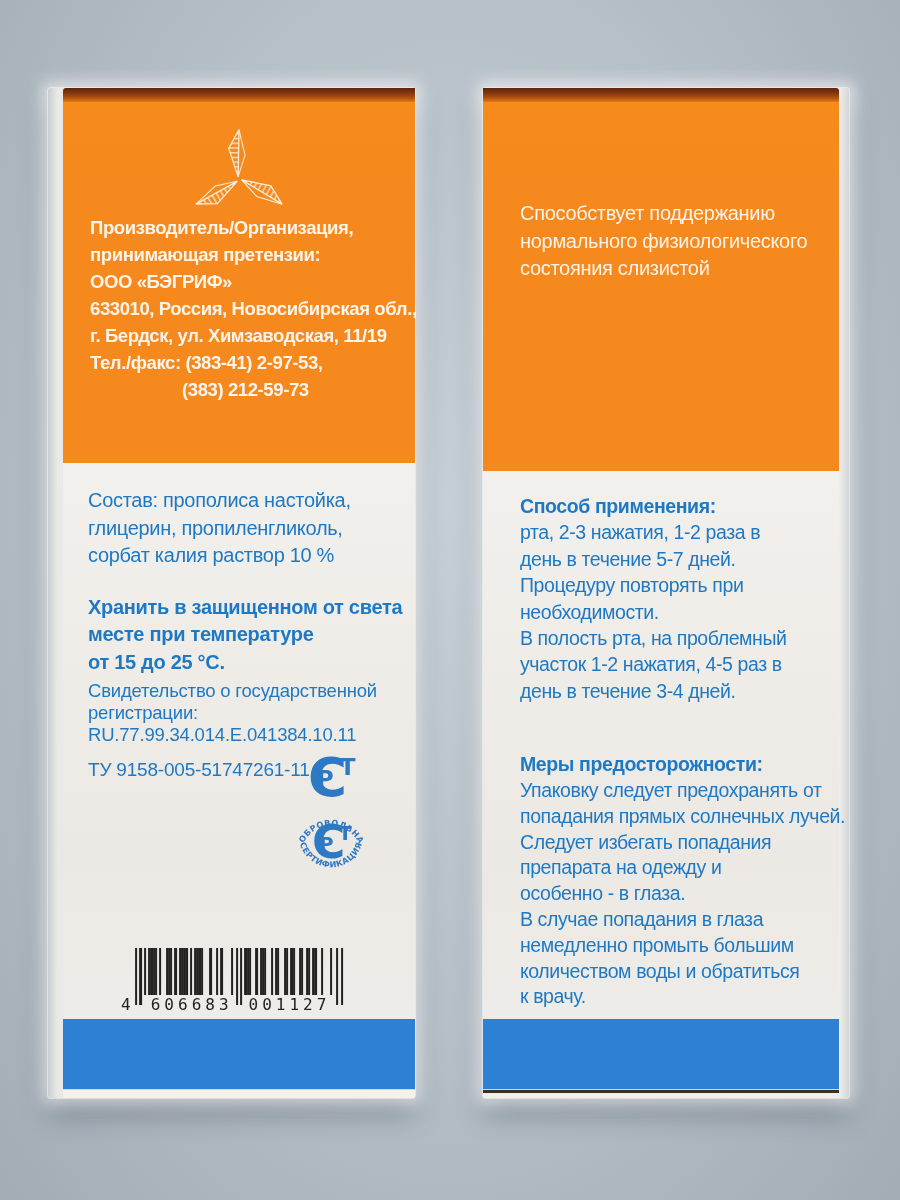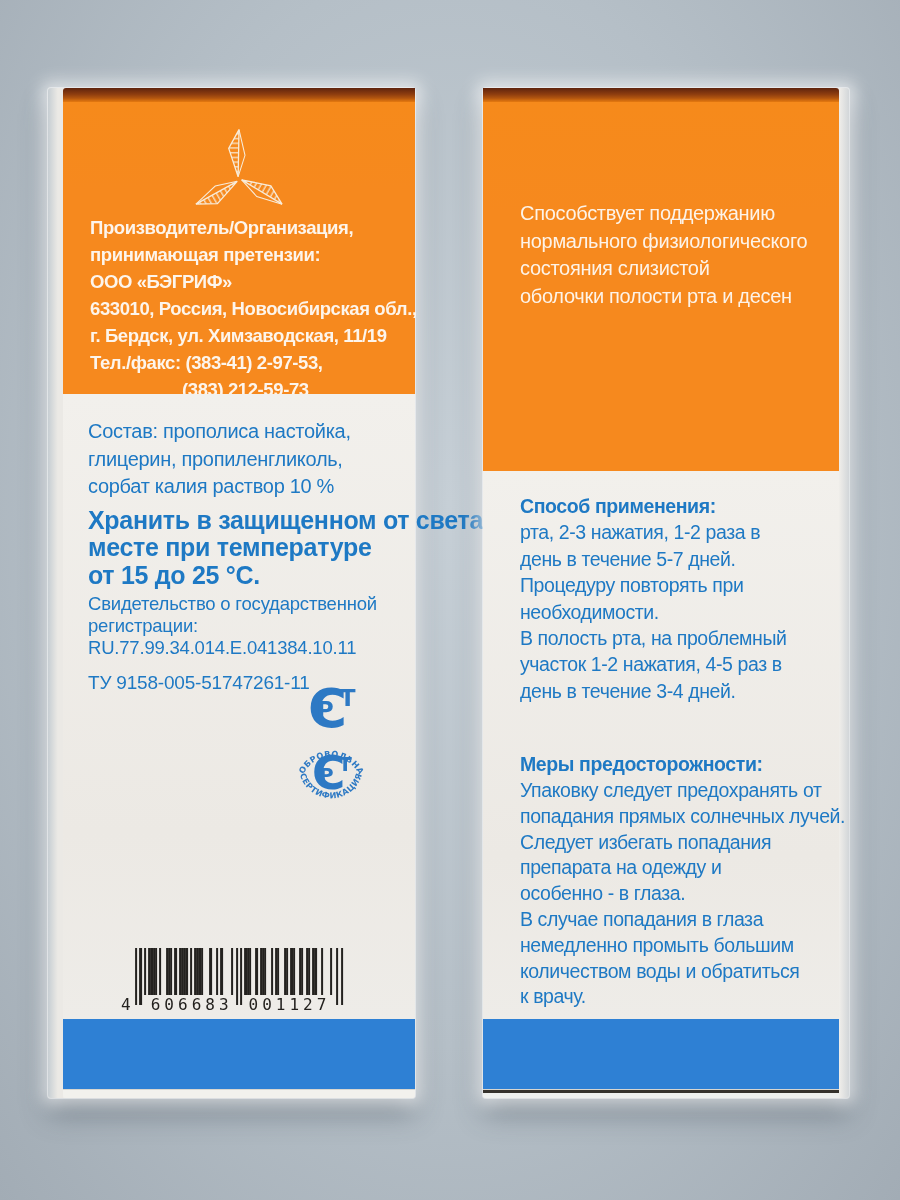--- a/index.html
+++ b/index.html
@@ -24,7 +24,7 @@
   .box-left .flap{border-radius:3px 0 0 0;}
   .box-right .flap{border-radius:0 3px 0 0;}
   .orange-panel{background:linear-gradient(180deg,#f68a1b,var(--orange,#f6891e) 30%);position:relative;}
-  .box-left .orange-panel{height:292px;}
+  .box-left .orange-panel{height:361px;}
   .box-right .orange-panel{height:369px;}
   .white-panel{flex:1;position:relative;background:linear-gradient(180deg,#f2f0ec,#ece9e4 70%,#eeece8);}
   .blue-band{height:70px;background:var(--band-blue,#2e80d4);}

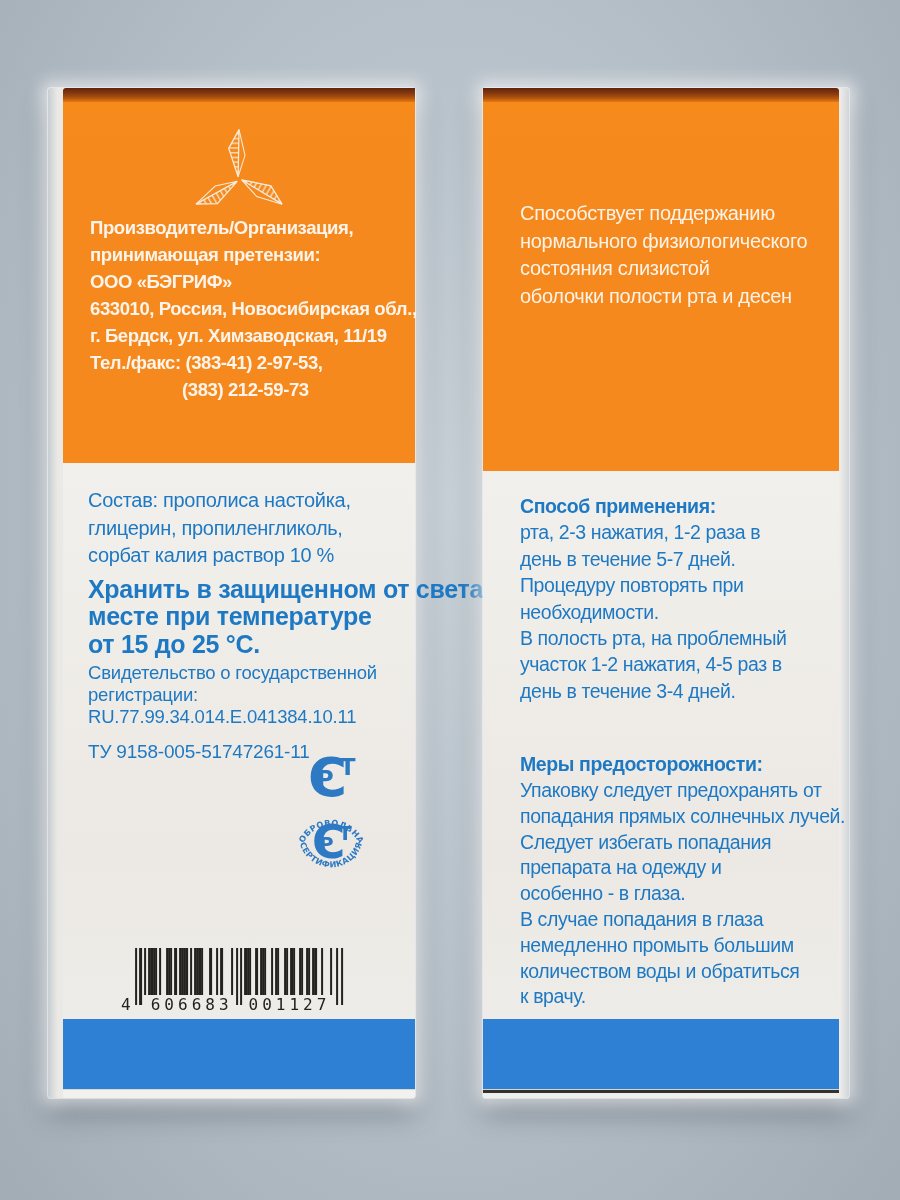--- a/index.html
+++ b/index.html
@@ -265,7 +265,6 @@
         <div>Способствует поддержанию</div>
         <div>нормального физиологического</div>
         <div>состояния слизистой</div>
-        <div>оболочки полости рта и десен</div>
       </div>
     </div>
 

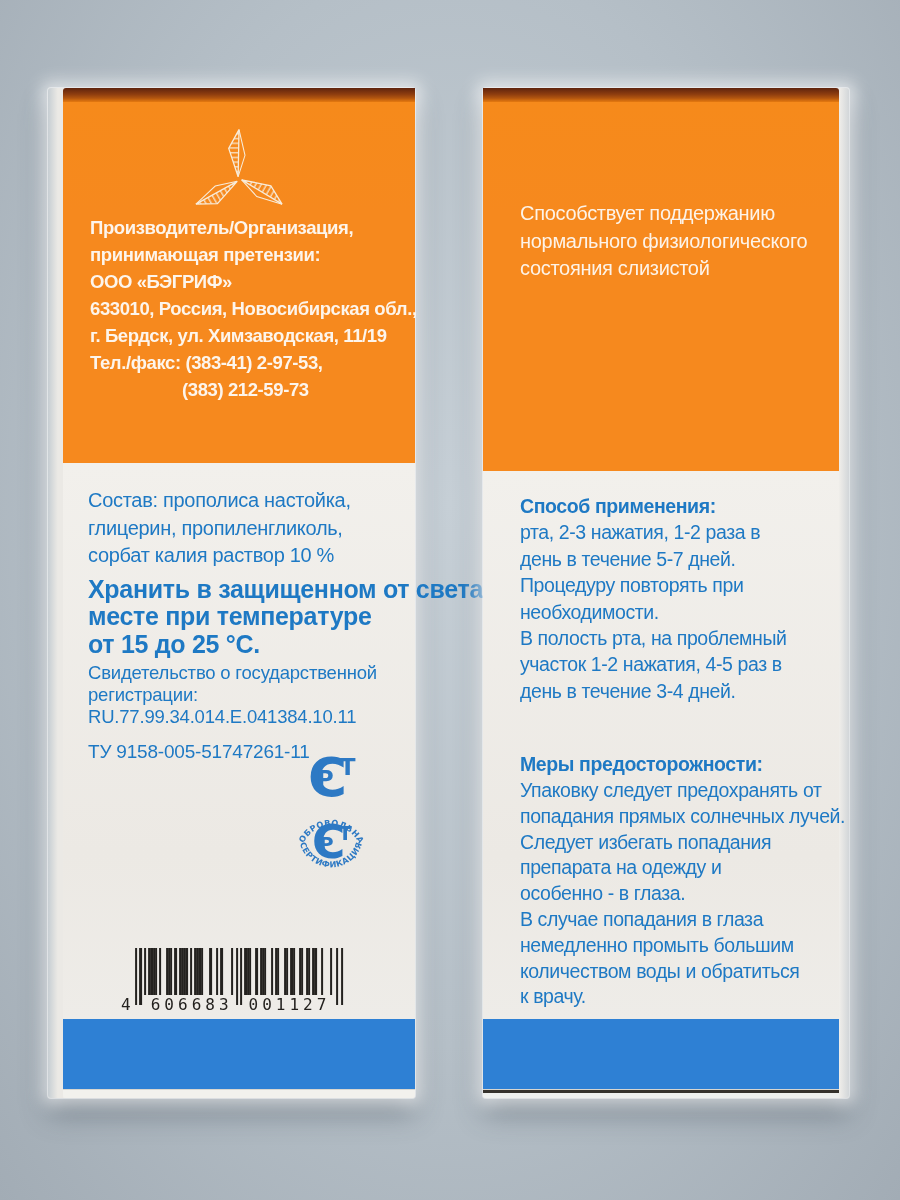--- a/index.html
+++ b/index.html
@@ -41,7 +41,7 @@
   .blue-txt{color:var(--text-blue,#1e79c4);}
   .comp-block{margin-top:24px;padding-left:25px;font-size:20px;line-height:27.5px;letter-spacing:-0.3px;white-space:nowrap;}
   .comp-block .lbl{font-weight:normal;}
-  .storage-block{margin-top:6px;padding-left:25px;font-weight:bold;font-size:25px;line-height:27.5px;letter-spacing:-0.3px;white-space:nowrap;}
+  .storage-block{margin-top:24px;padding-left:25px;font-weight:bold;font-size:20px;line-height:27.5px;letter-spacing:-0.3px;white-space:nowrap;}
   .reg-block{margin-top:4px;padding-left:25px;font-size:18.5px;line-height:22px;letter-spacing:-0.2px;white-space:nowrap;}
   .tu-line{margin-top:13px;padding-left:25px;font-size:19px;letter-spacing:-0.2px;white-space:nowrap;}
   .usage-block{margin-top:22px;padding-left:37px;font-size:19.5px;line-height:26.4px;letter-spacing:-0.4px;white-space:nowrap;}

